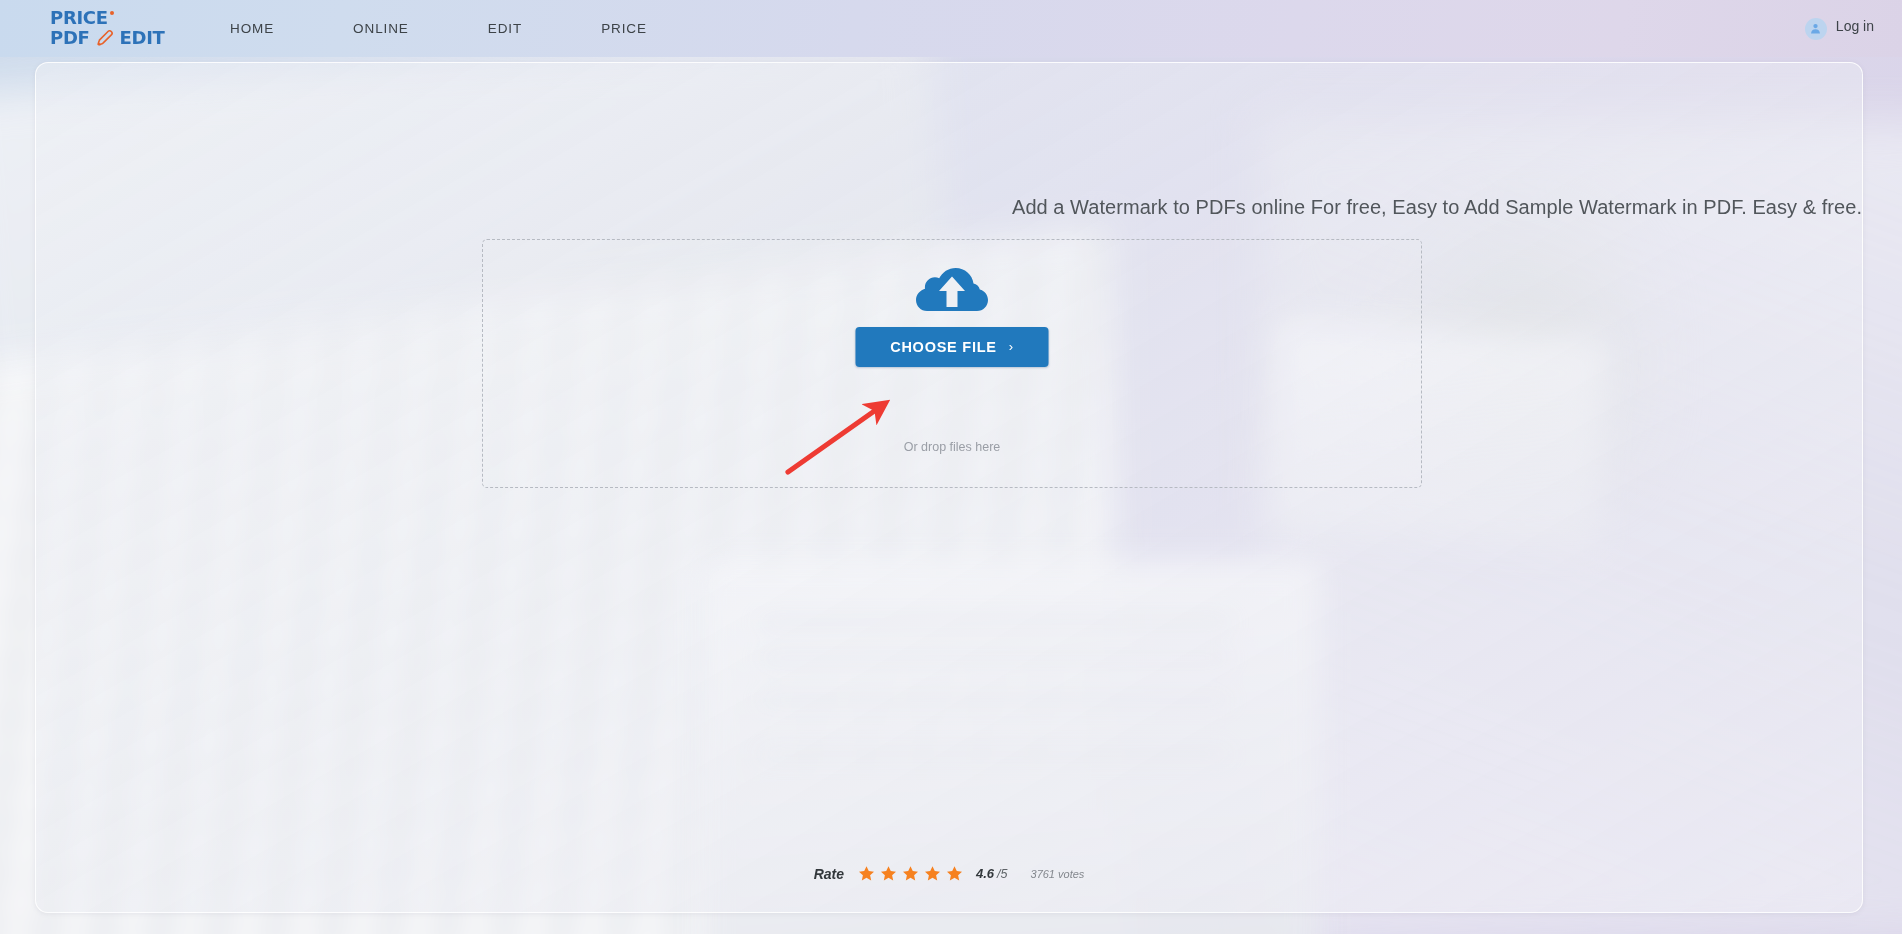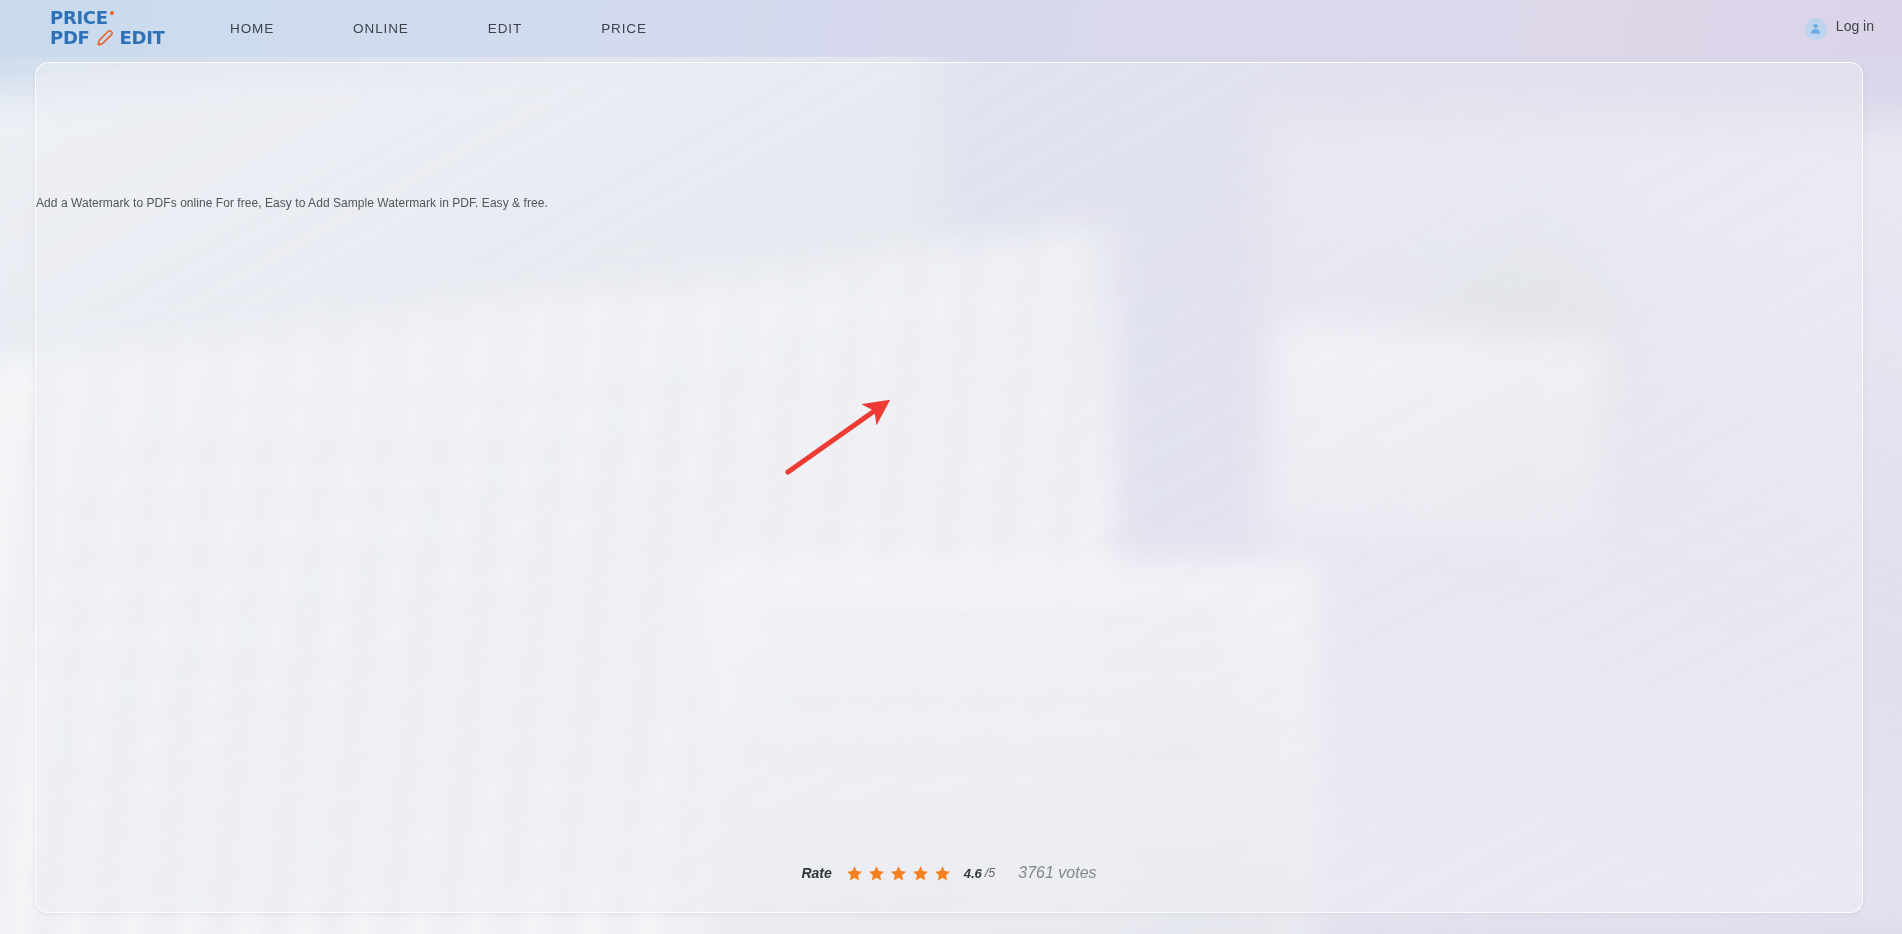--- a/index.html
+++ b/index.html
@@ -201,8 +201,8 @@
     position: absolute;
     left: 0; top: 133px;
     width: 100%;
-    text-align: left;
-    font-size: 12px;
+    text-align: right;
+    font-size: 20px;
     color: #51565b;
     letter-spacing: 0.05px;
   }

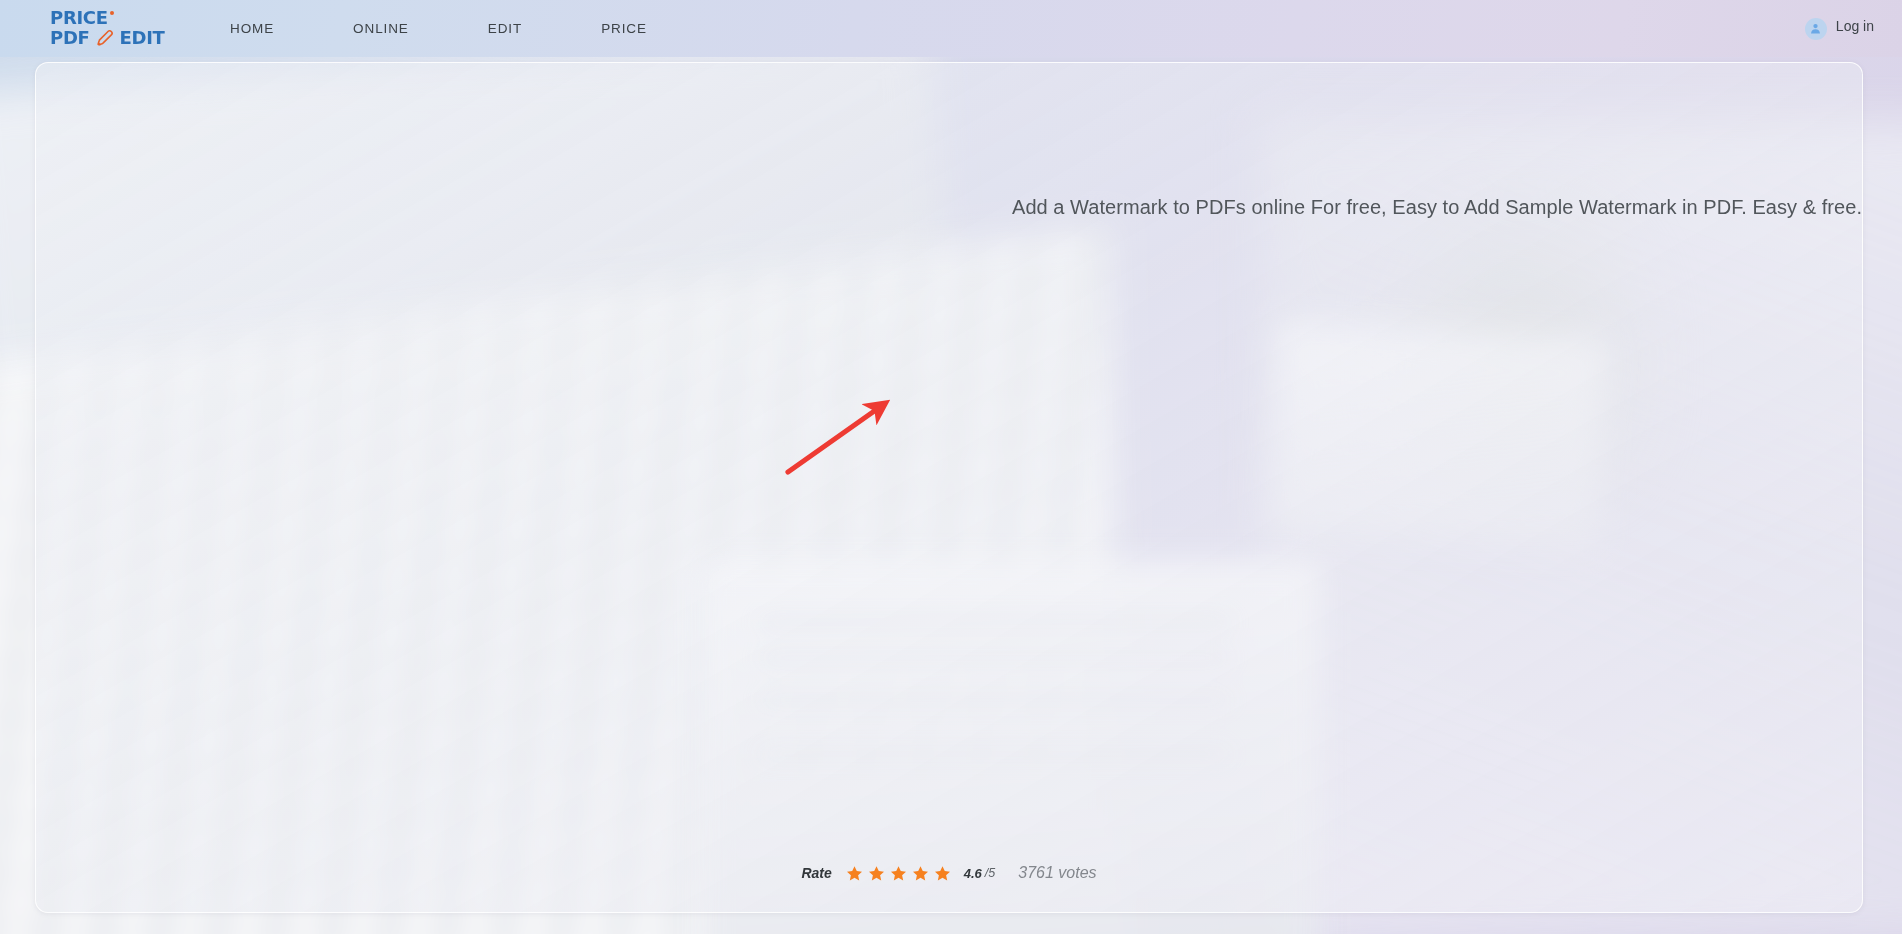--- a/index.html
+++ b/index.html
@@ -361,6 +361,20 @@
 
   <p id="subtitle">Add a Watermark to PDFs online For free, Easy to Add Sample Watermark in PDF. Easy &amp; free.</p>
 
+  <div id="dropzone">
+
+    <svg id="cloud-icon" viewBox="0 0 72 54">
+      <path d="M57.5 21.4C56.3 12.6 48.8 5.9 39.7 5.9c-7.2 0-13.5 4.2-16.5 10.4-1.3-.6-2.8-1-4.3-1-5.5 0-10 4.5-10 10 0 .5 0 .9.1 1.4C3.7 28.3 0 32.7 0 38c0 6.1 4.9 11 11 11h50c6.1 0 11-4.9 11-11 0-5.1-3.5-9.4-8.2-10.6-.7-3.1-3.2-5.5-6.3-6z" fill="#2179bd"></path>
+      <path d="M36 14.5l13 14.5h-7.5v16h-11v-16H23z" fill="#eef0f4"></path>
+    </svg>
+
+    <button id="choose-file-button">
+      <span>CHOOSE FILE</span>
+      <span id="choose-file-chevron">›</span>
+    </button>
+
+    <div id="drop-hint">Or drop files here</div>
+  </div>
 
   <svg id="red-arrow" viewBox="0 0 110 80">
     <defs>

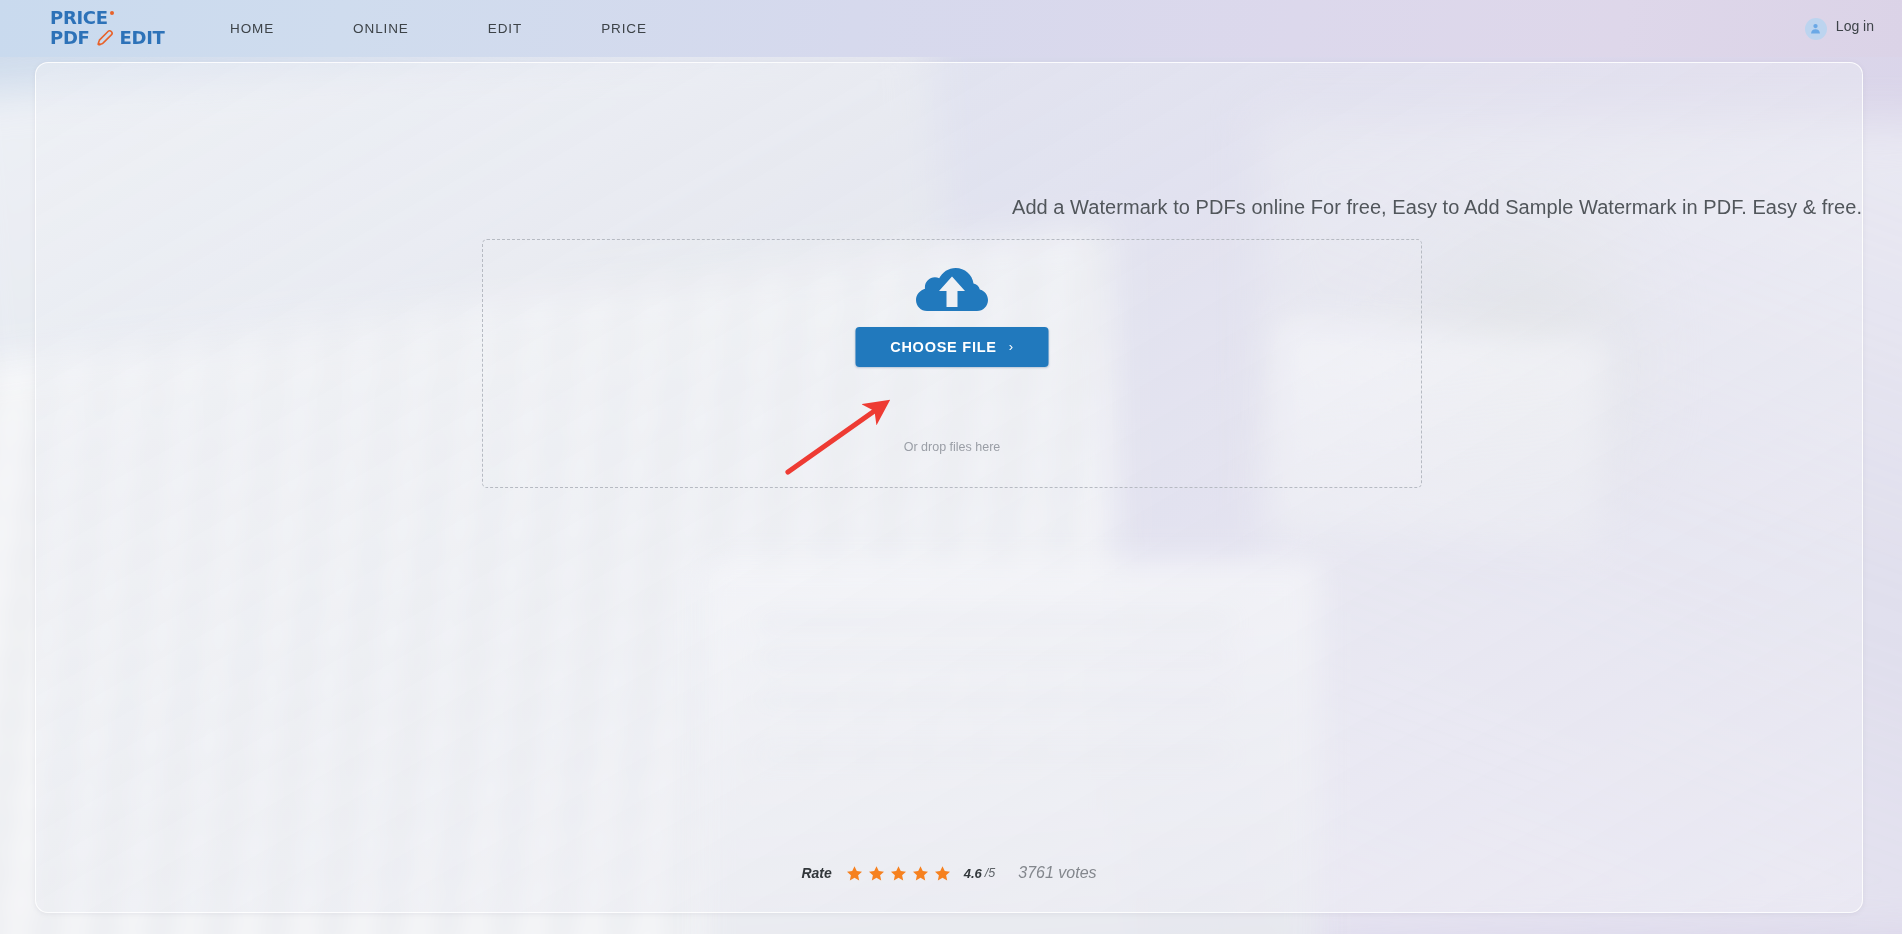--- a/index.html
+++ b/index.html
@@ -302,7 +302,7 @@
     margin-left: 3px;
   }
   #rating-votes {
-    font-size: 16px;
+    font-size: 11px;
     color: #83878d;
     margin-left: 23px;
   }

